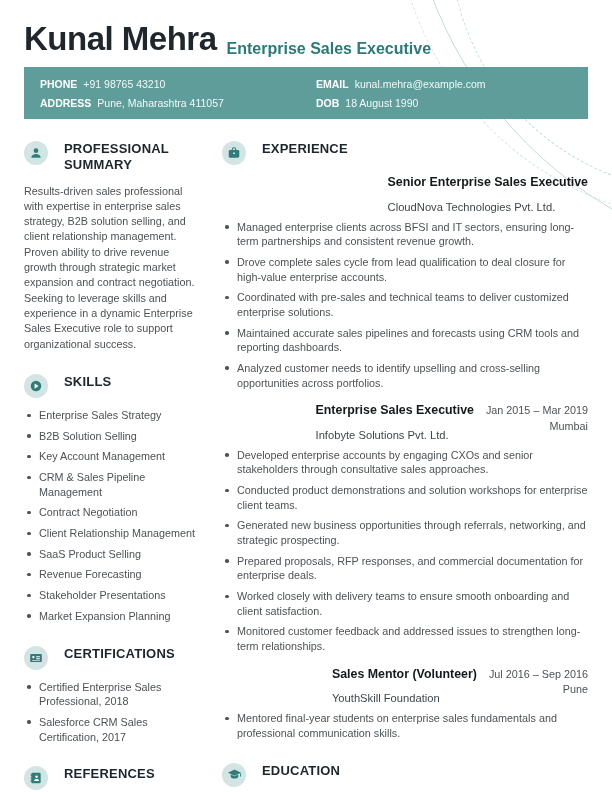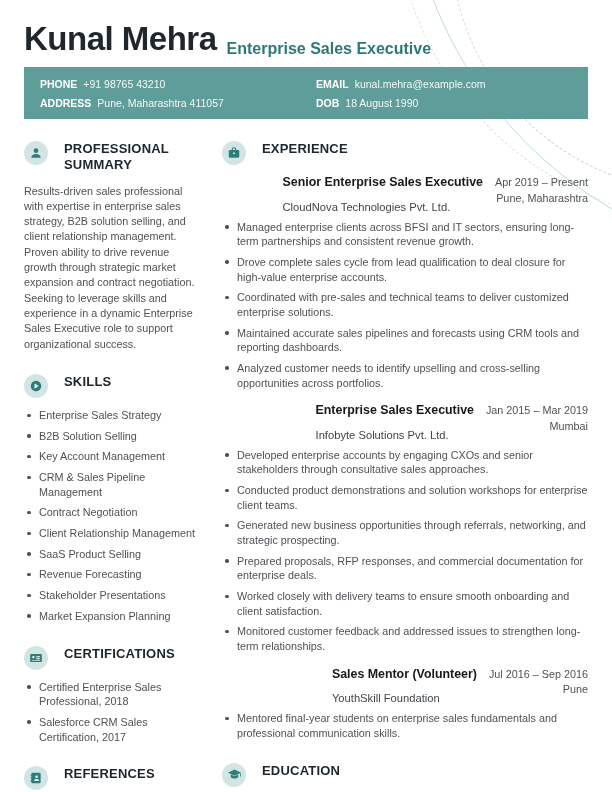--- a/index.html
+++ b/index.html
@@ -182,10 +182,6 @@
               <div class="jobtitle">Senior Enterprise Sales Executive</div>
               <div class="company">CloudNova Technologies Pvt. Ltd.</div>
             </div>
-            <div class="jobmeta">
-              <div>Apr 2019 – Present</div>
-              <div>Pune, Maharashtra</div>
-            </div>
           </div>
           <ul class="dotlist">
             <li class="dot">Managed enterprise clients across BFSI and IT sectors, ensuring long-term partnerships and consistent revenue growth.</li>

